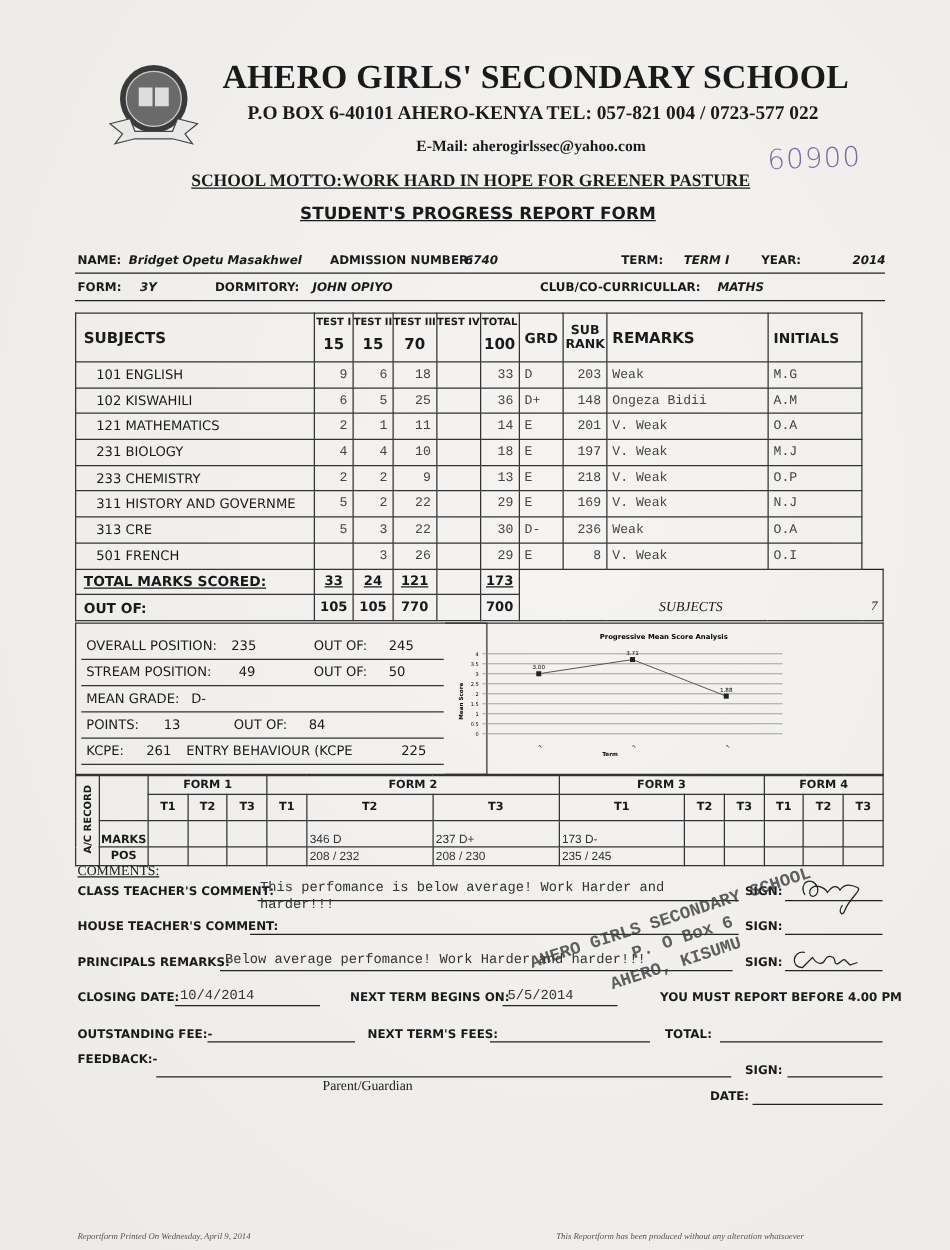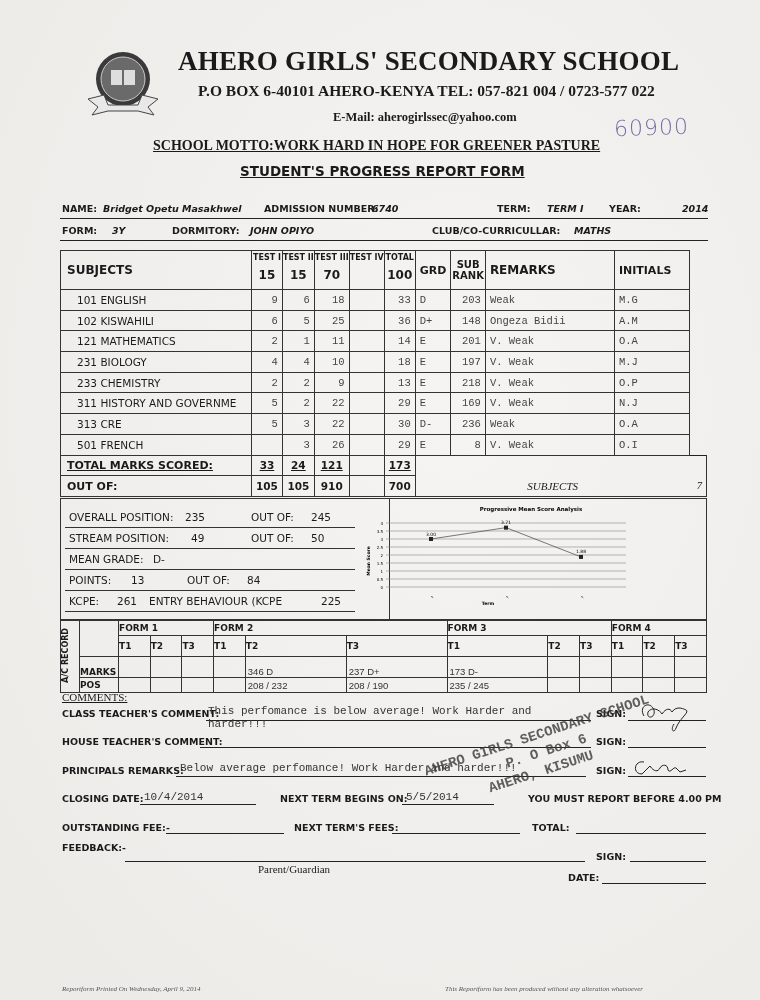--- a/index.html
+++ b/index.html
@@ -240,7 +240,7 @@
       <td style="padding-left:6px; font-size:11px;">OUT OF:</td>
       <td style="text-align:center;">105</td>
       <td style="text-align:center;">105</td>
-      <td style="text-align:center;">910</td>
+      <td style="text-align:center;">770</td>
       <td></td>
       <td style="text-align:center;">700</td>
       <td colspan="4" style="text-align:center; font-weight:normal; font-style:italic; font-family:'Liberation Serif',serif; font-size:11px; border-right:none; border-top:none;">SUBJECTS</td>

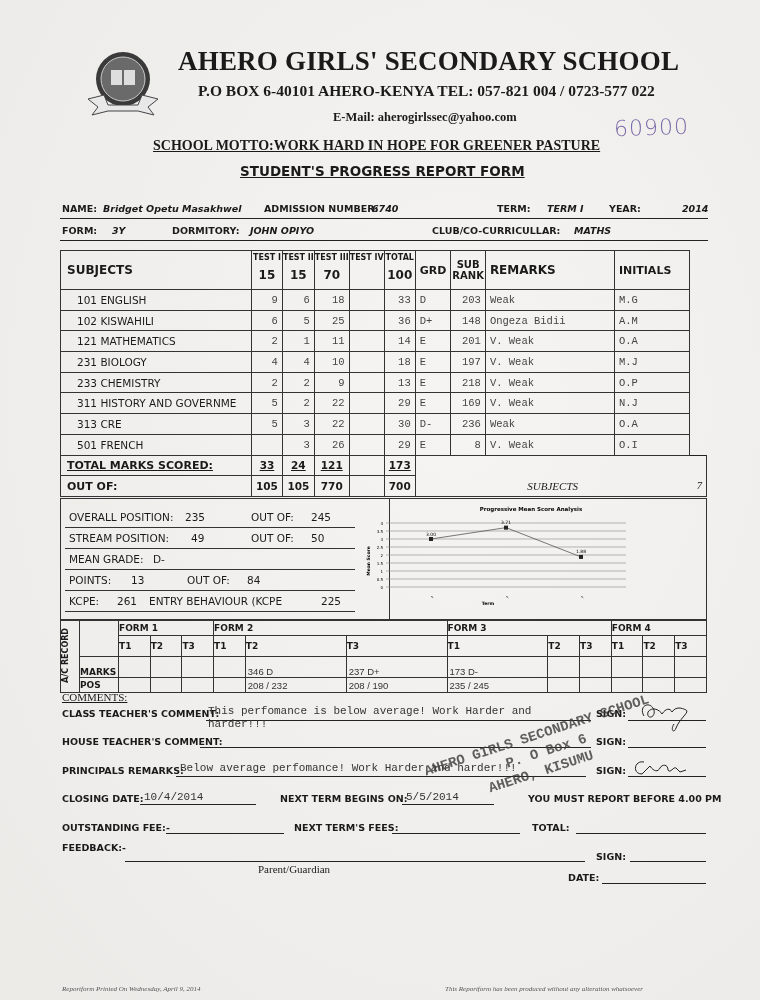--- a/index.html
+++ b/index.html
@@ -49,7 +49,7 @@
 
   
   .ac { position: absolute; left: 60px; top: 620px; width: 647px; font-size: 9px; font-weight: bold; }
-  .ac td { border: 1px solid #333; height: 14px; text-align: left; padding: 0; }
+  .ac td { border: 1px solid #333; height: 14px; text-align: center; padding: 0; }
   .ac .v { font-weight: normal; font-family: "Liberation Sans", sans-serif; text-align: left; padding-left: 2px; font-size: 9.5px; color: #333; }
   .vert { writing-mode: vertical-rl; transform: rotate(180deg); font-size: 8px; }
 

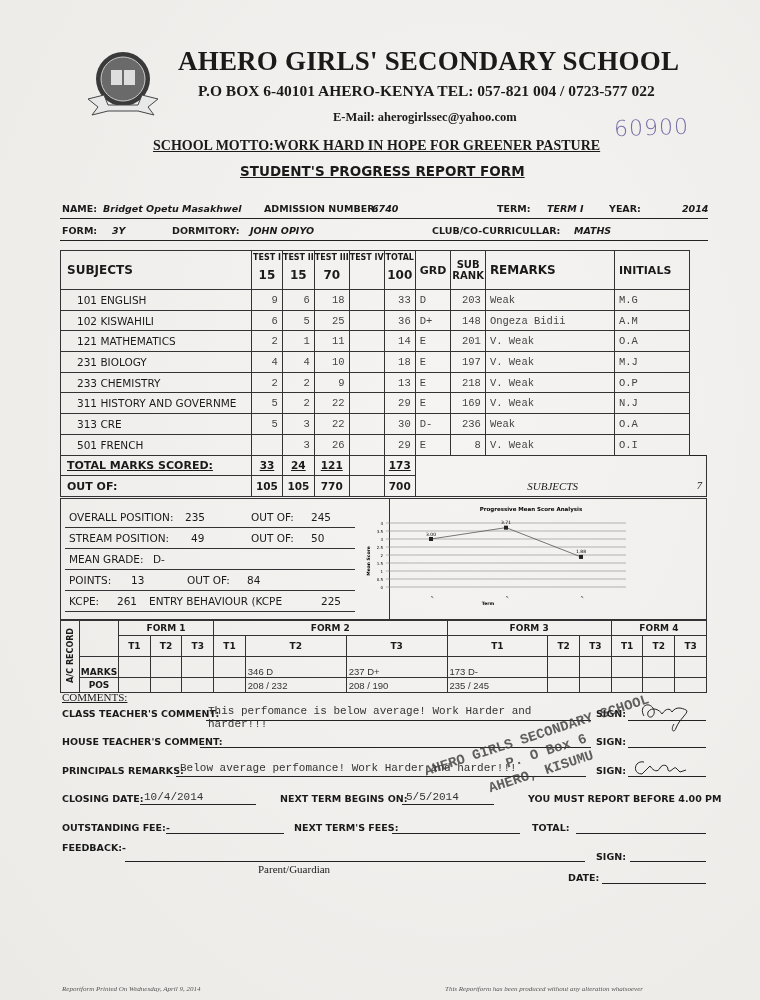--- a/index.html
+++ b/index.html
@@ -367,7 +367,7 @@
           <td class="v"></td>
           <td class="v"></td>
           <td class="v">208 / 232</td>
-          <td class="v">208 / 190</td>
+          <td class="v">208 / 230</td>
           <td class="v">235 / 245</td>
           <td class="v"></td>
           <td class="v"></td>

